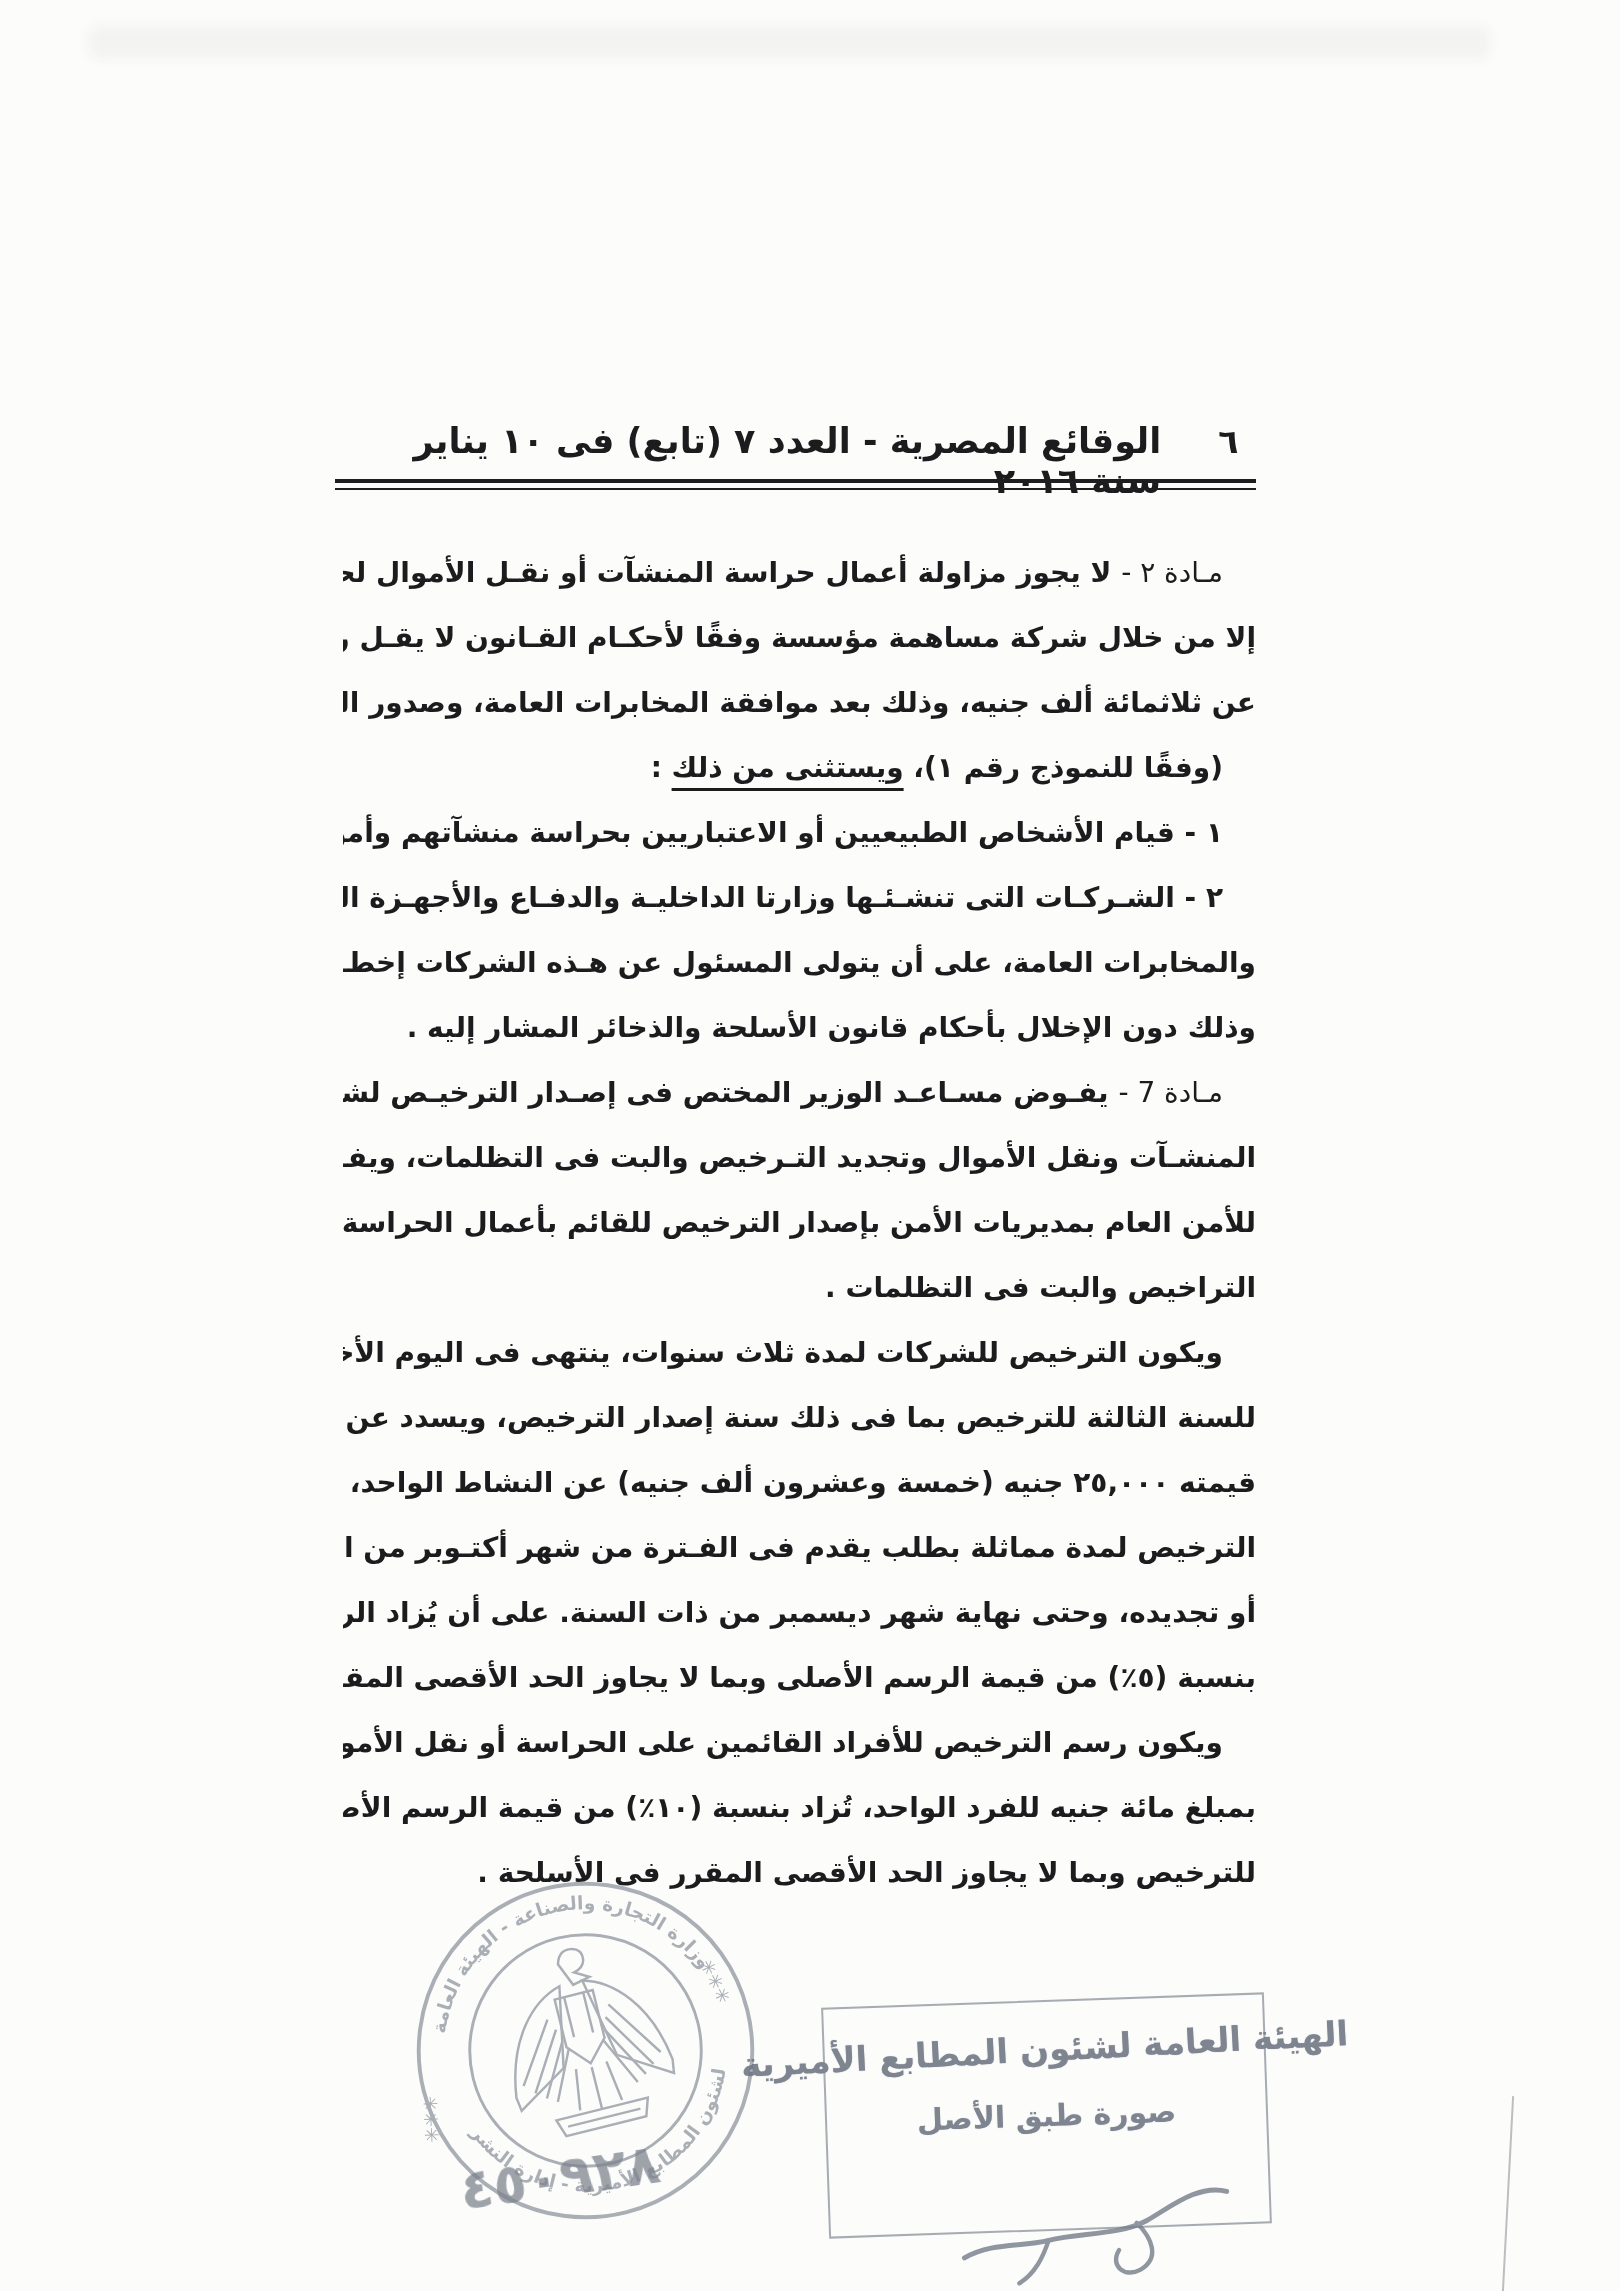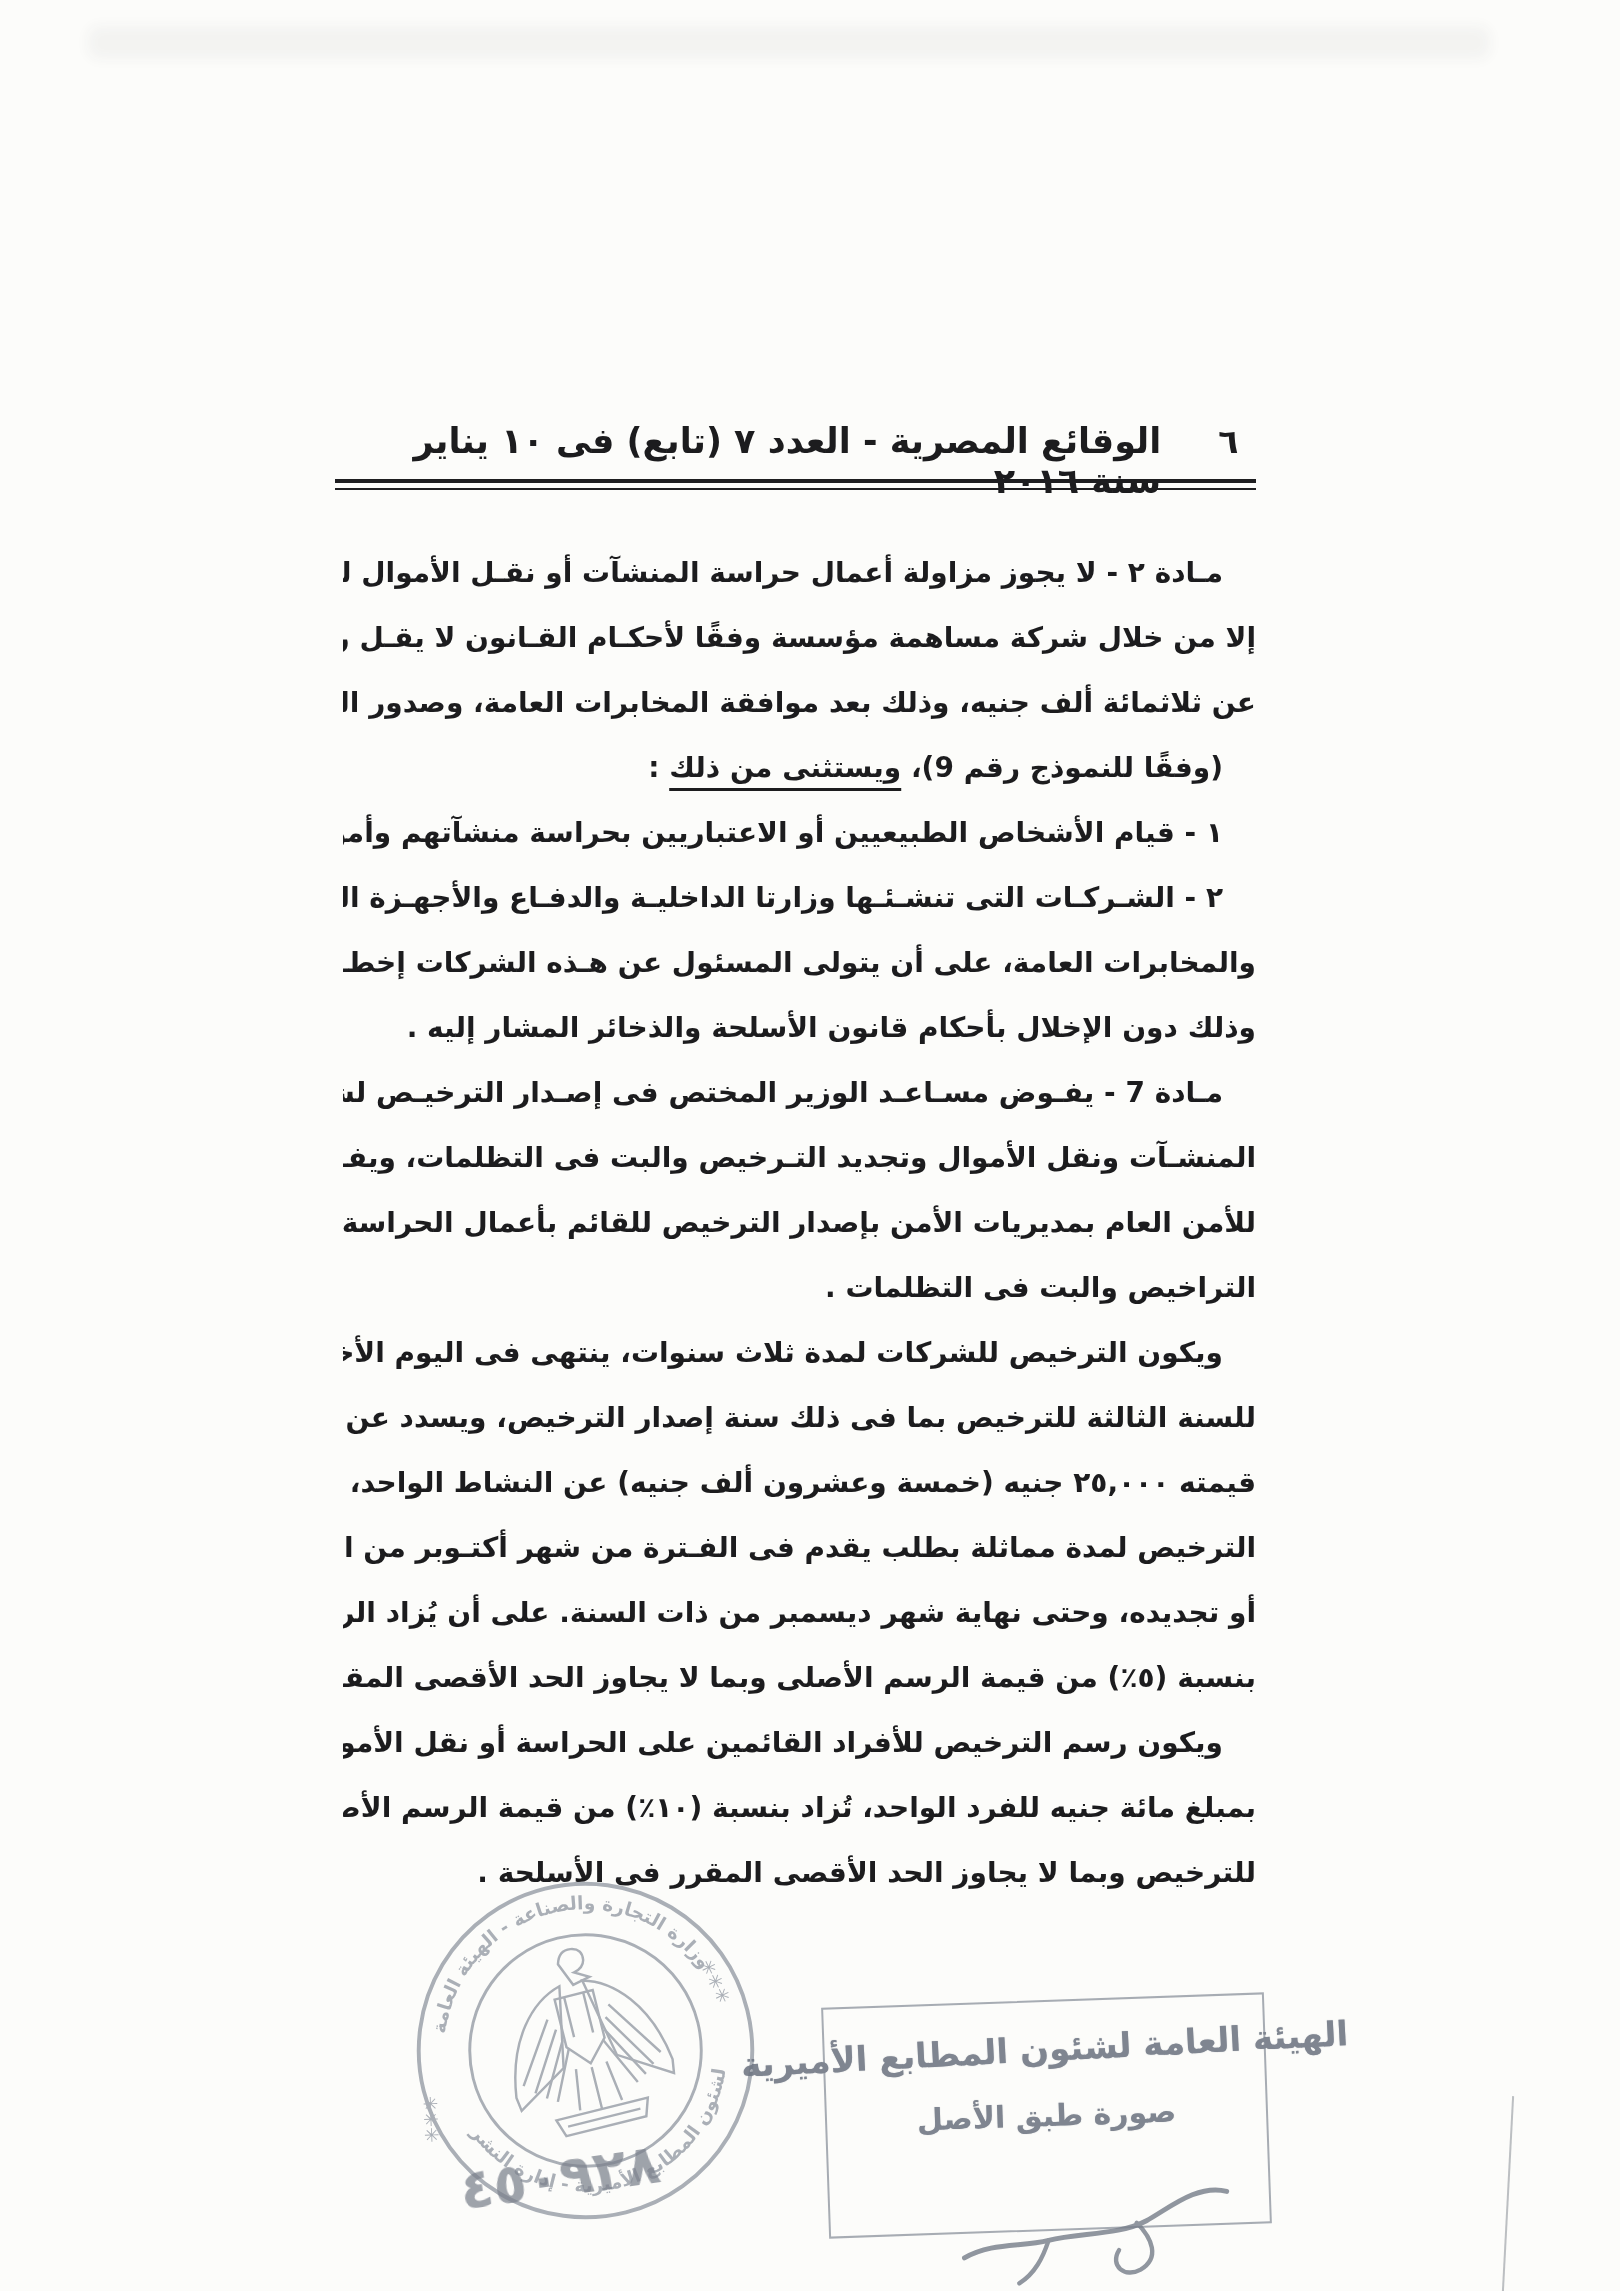--- a/index.html
+++ b/index.html
@@ -39,7 +39,7 @@
   }
   .line.end{ text-align-last:right; }
   .line.indent{ padding-right:33px; }
-  .article-label{ font-weight:700; }
+  .article-label{ font-weight:400; }
   .underlined{
     text-decoration:underline;
     text-decoration-thickness:2.5px;

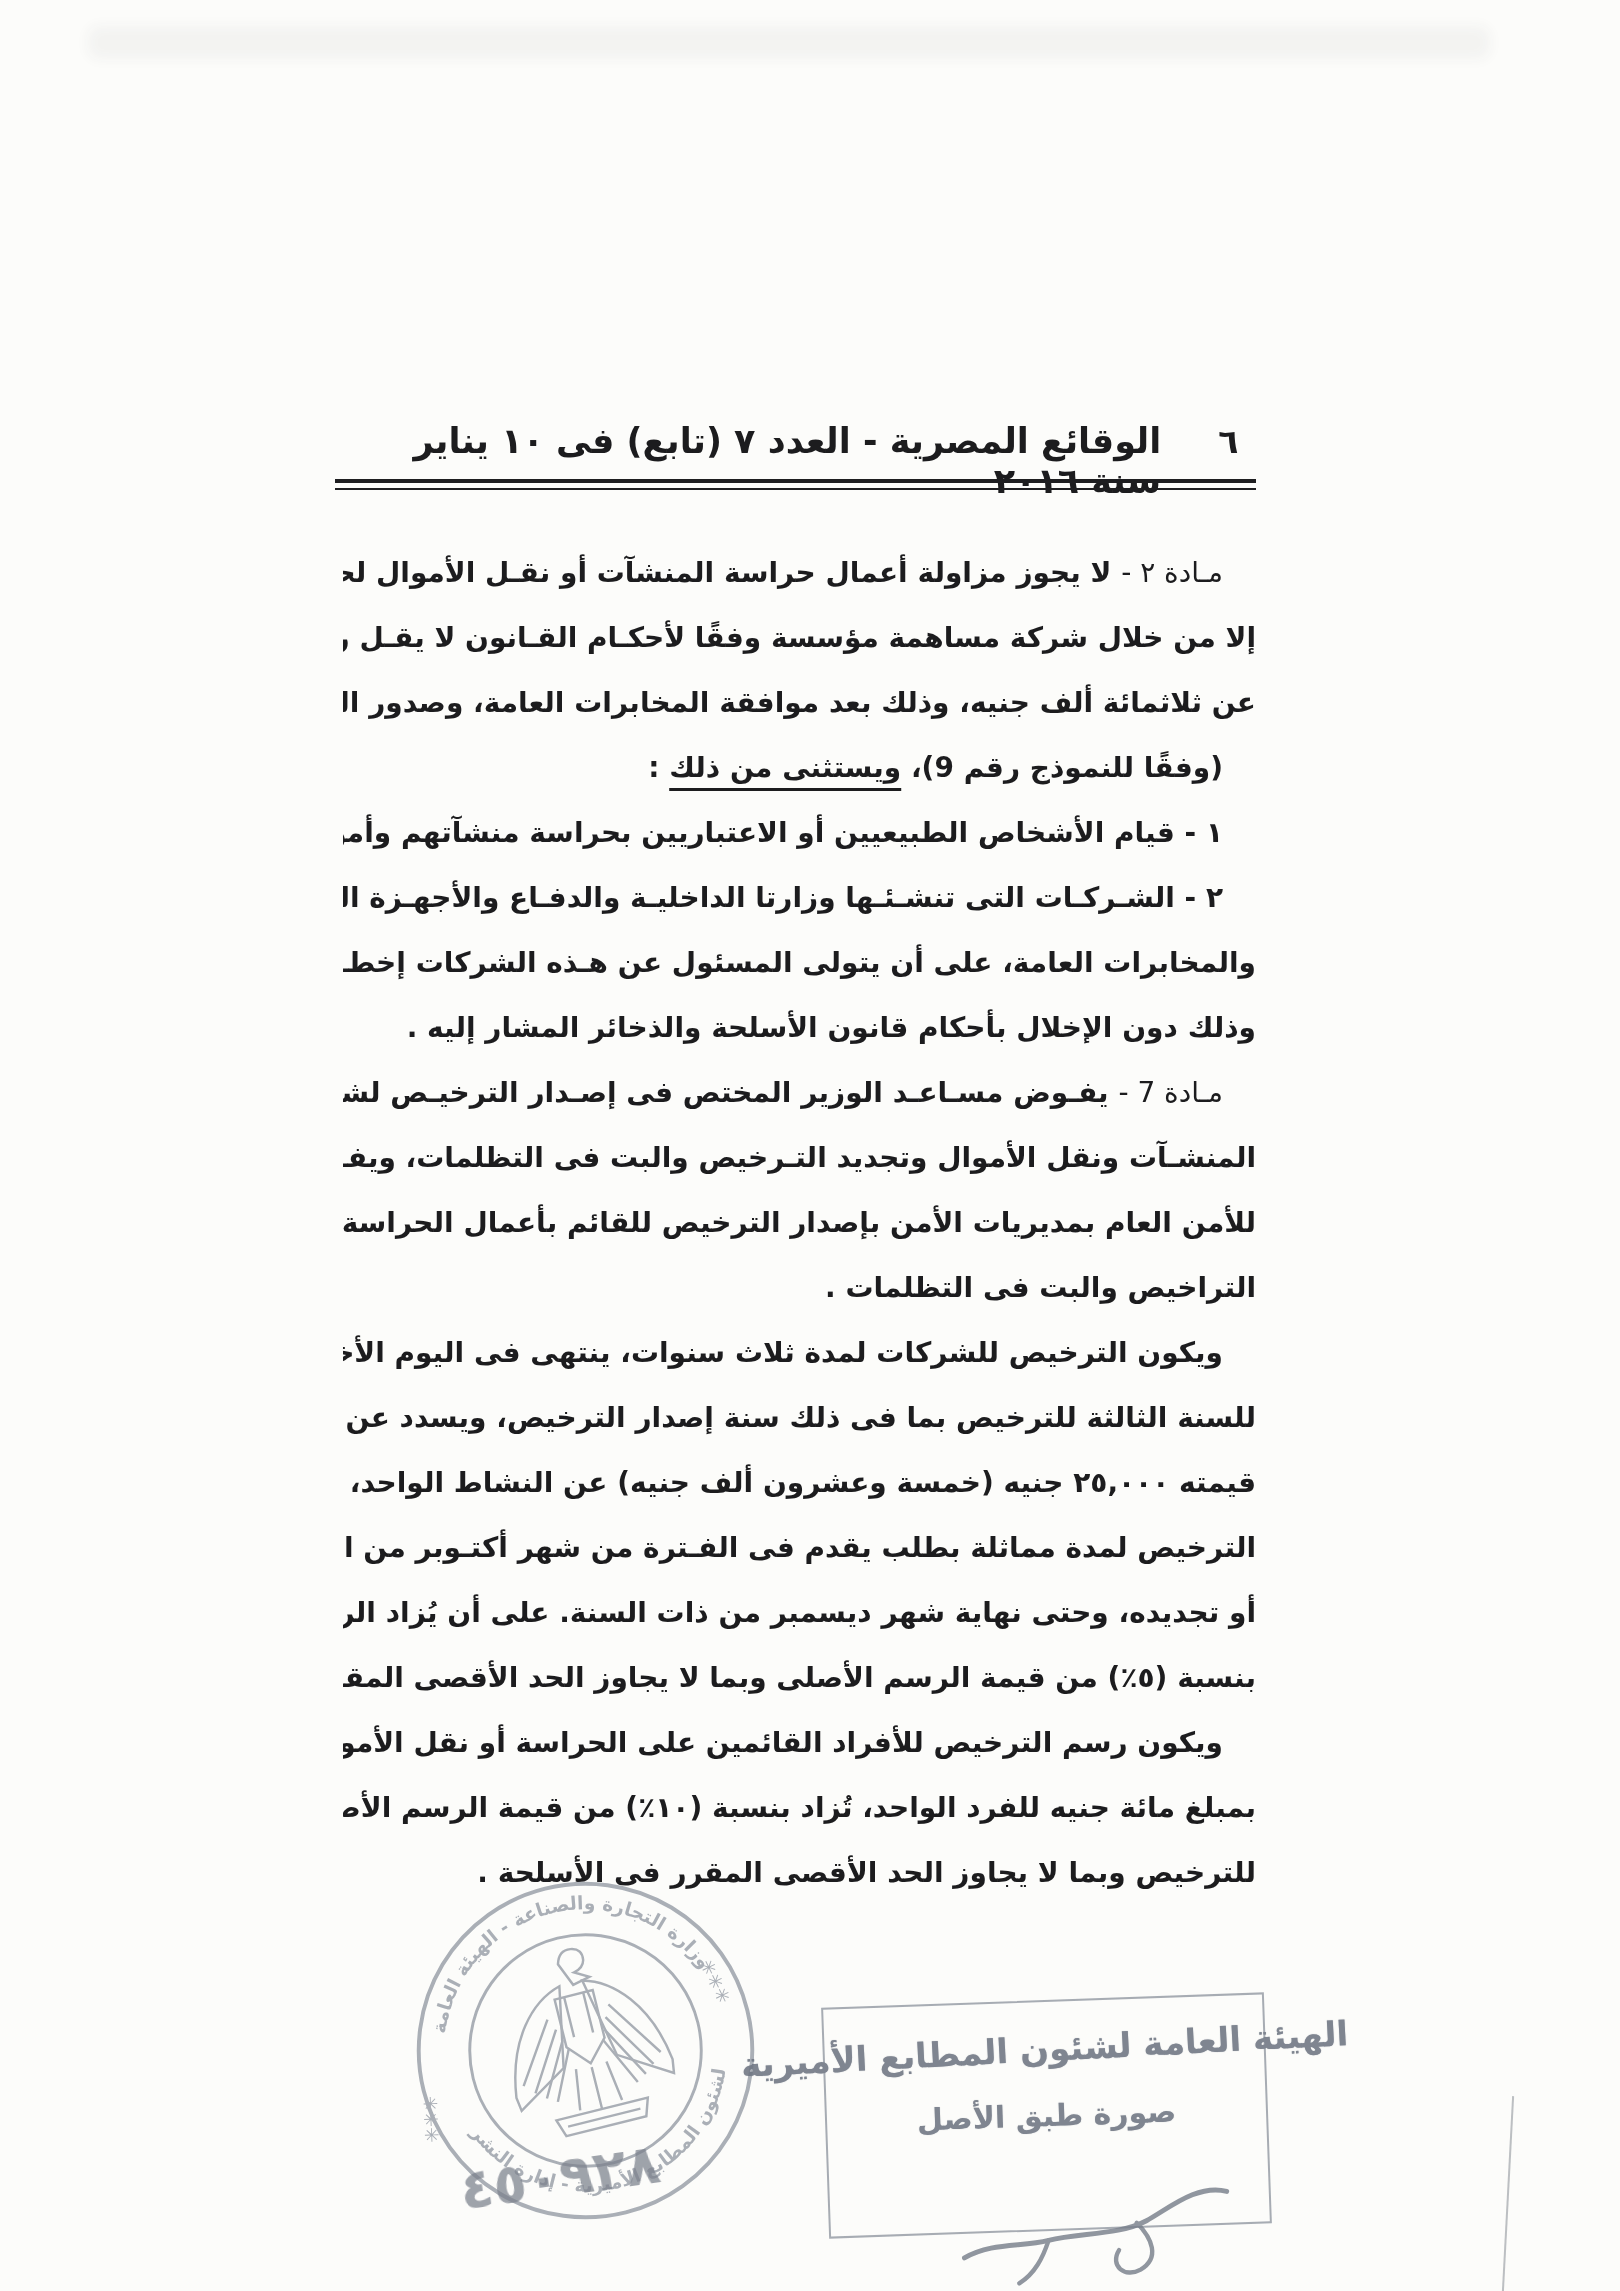--- a/index.html
+++ b/index.html
@@ -106,7 +106,7 @@
     <div class="line">إلا من خلال شركة مساهمة مؤسسة وفقًا لأحكـام القـانون لا يقـل رأسمالها المدفوع</div>
     <div class="line">عن ثلاثمائة ألف جنيه، وذلك بعد موافقة المخابرات العامة، وصدور الترخيص من الجهة المختصة</div>
     <div class="line end indent">
-      <span>(وفقًا للنموذج رقم 9)، </span><span class="underlined">ويستثنى من ذلك</span><span> :</span>
+      <span>(وفقًا للنموذج رقم ١)، </span><span class="underlined">ويستثنى من ذلك</span><span> :</span>
     </div>
 
     <div class="line end indent">١ - قيام الأشخاص الطبيعيين أو الاعتباريين بحراسة منشآتهم وأموالهم .</div>

